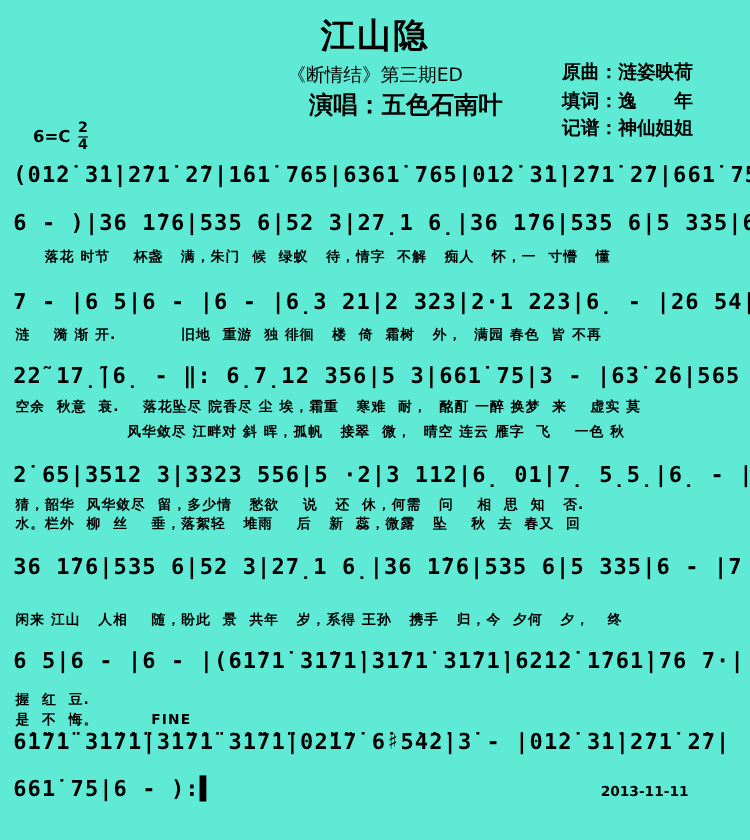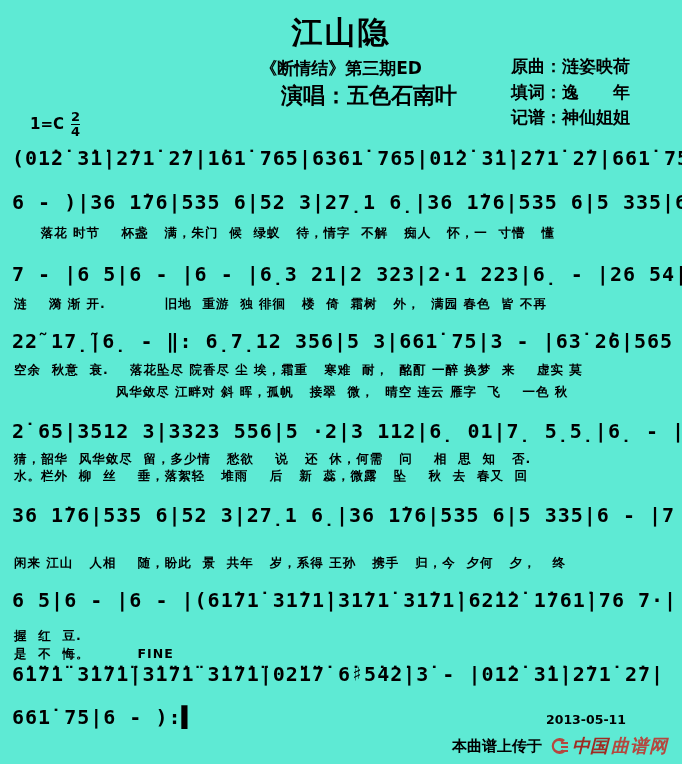--- a/index.html
+++ b/index.html
@@ -11,7 +11,7 @@
   .title{position:absolute;top:12px;left:0;width:100%;text-align:center;
          font-size:31px;font-weight:bold;letter-spacing:2px;}
   .sub1{position:absolute;top:57px;left:0;width:100%;text-align:center;
-        font-size:17px;font-weight:bold;}
+        font-size:17px;font-weight:normal;}
   .sub2{position:absolute;top:81px;left:0;width:100%;text-align:center;
         font-size:22px;font-weight:bold;padding-left:28px;}
   .credits{position:absolute;top:54px;right:52px;font-size:17px;font-weight:bold;

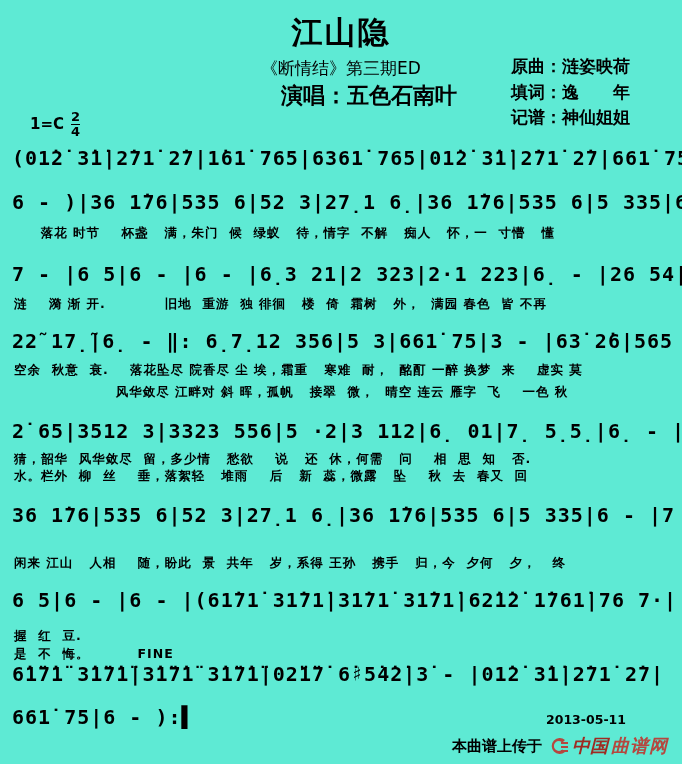--- a/index.html
+++ b/index.html
@@ -53,7 +53,7 @@
 记谱：神仙姐姐</div>
 
   <div class="keysig">
-    <span>1=C</span>
+    <span>6=C</span>
     <span class="frac">
       <span class="num">2</span>
       <span class="den">4</span>

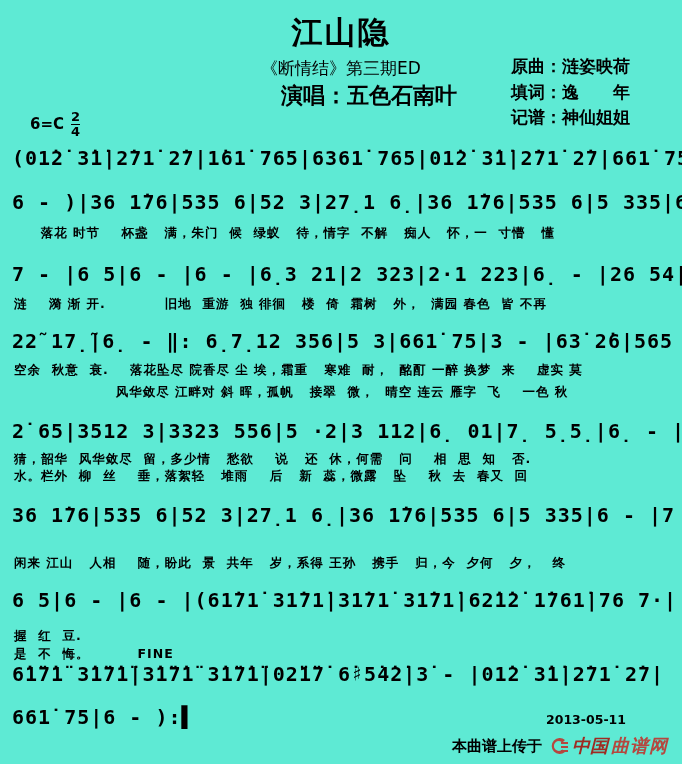--- a/index.html
+++ b/index.html
@@ -86,7 +86,7 @@
   <div class="nline n8">6̇1̈7̇1̈ 3̇1̈7̇1̈|3̇1̈7̇1̈ 3̇1̈7̇1̈|02̈1̈7̇ 6̇♯5̇4̇2̇|3̇ - |01̇2̇ 3̇1̇|2̇71̇ 2̇7|</div>
   <div class="nline n9">661̇ 75|6 - ):▌</div>
 
-  <div class="date">2013-05-11</div>
+  <div class="date">2013-11-11</div>
 
   <div class="footer">
     <span class="prefix">本曲谱上传于</span>

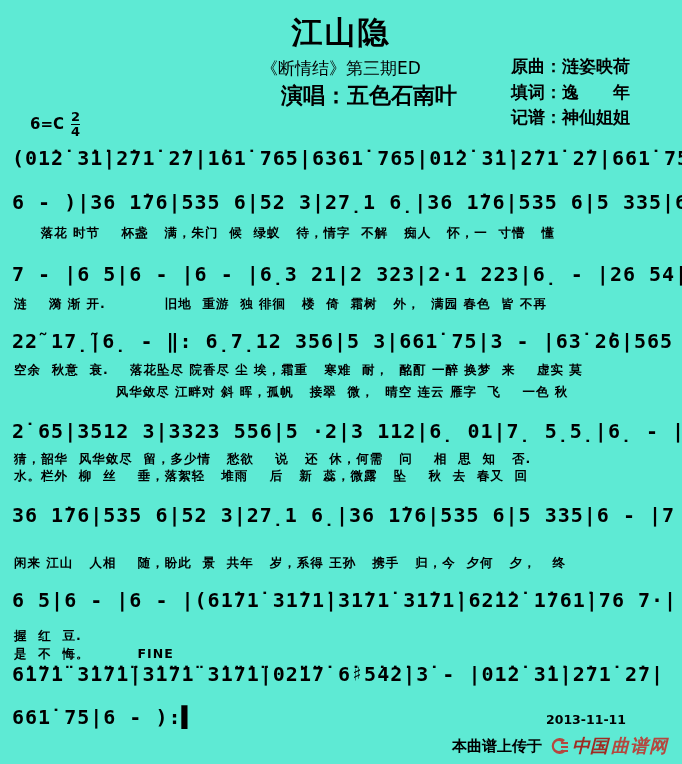--- a/index.html
+++ b/index.html
@@ -88,19 +88,6 @@
 
   <div class="date">2013-11-11</div>
 
-  <div class="footer">
-    <span class="prefix">本曲谱上传于</span>
-    <span class="logo">
-      <svg width="20" height="20" viewBox="0 0 20 20">
-        <path d="M16 4 A8 8 0 1 0 16 16 L13.5 13.5 A5 5 0 1 1 13.5 6.5 Z" fill="#b5473f"></path>
-        <rect x="12" y="6" width="7" height="2" fill="#b5473f"></rect>
-        <rect x="12" y="10" width="7" height="2" fill="#b5473f"></rect>
-        <rect x="12" y="14" width="7" height="2" fill="#b5473f"></rect>
-      </svg>
-      <span class="logo-cn">中国</span>
-      <span class="logo-qpw">曲谱网</span>
-    </span>
-  </div>
 
 </div>
 

